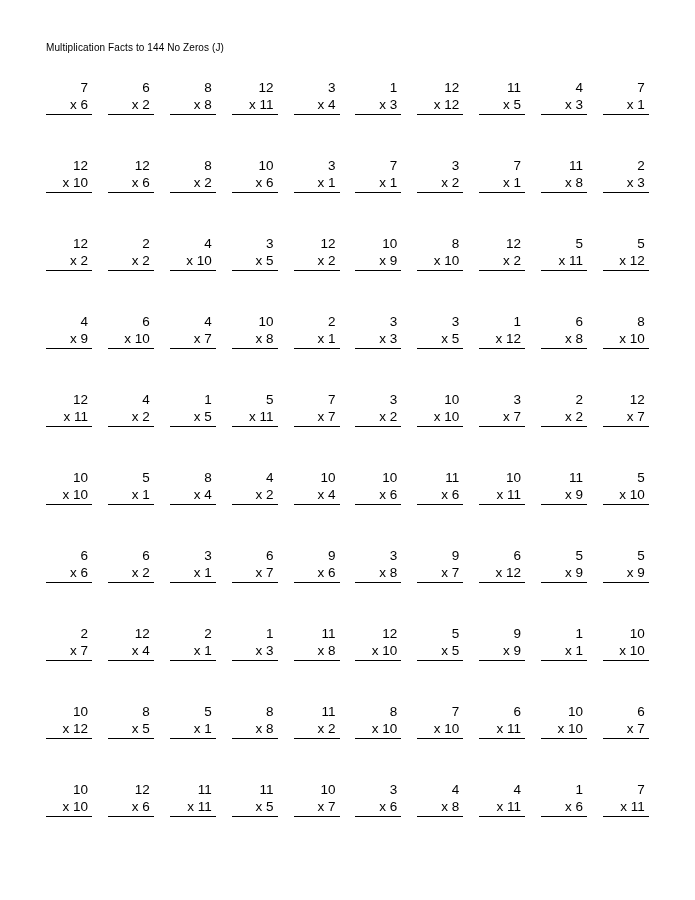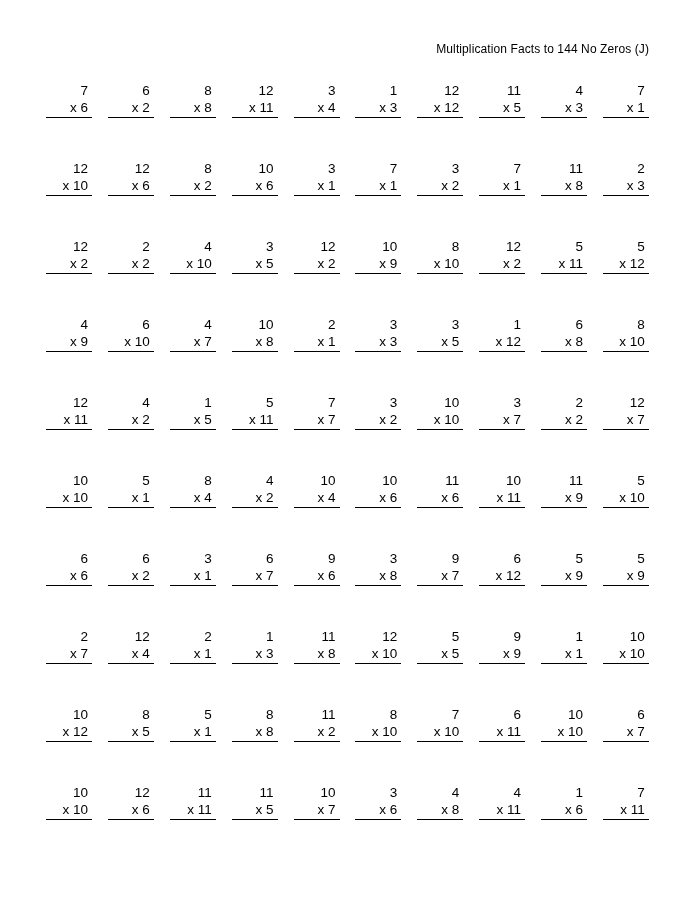--- a/index.html
+++ b/index.html
@@ -22,8 +22,8 @@
     padding: 42px 46px 0 46px;
   }
   .worksheet-title {
-    text-align: right;
-    font-size: 12px;
+    text-align: left;
+    font-size: 10px;
     font-weight: normal;
     letter-spacing: 0.1px;
     margin: 0 0 26px 0;

